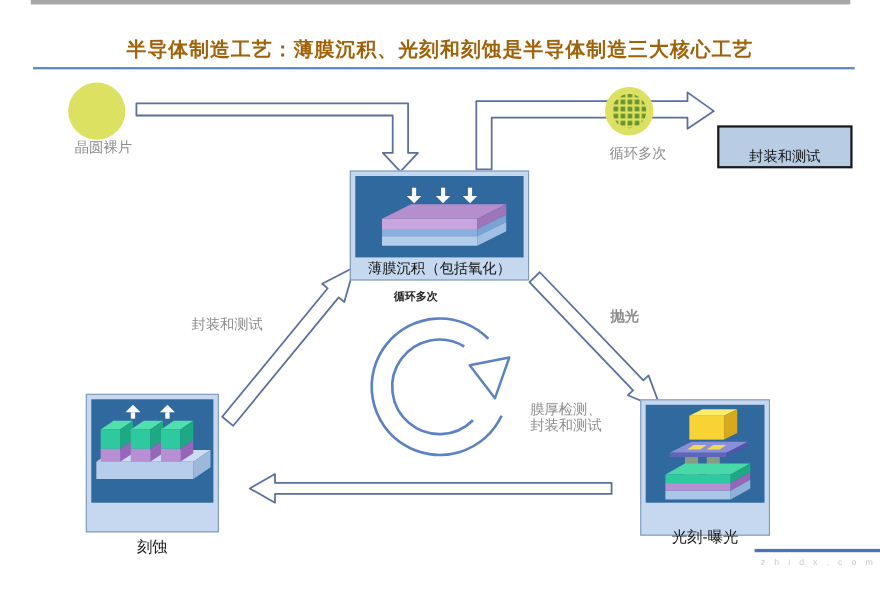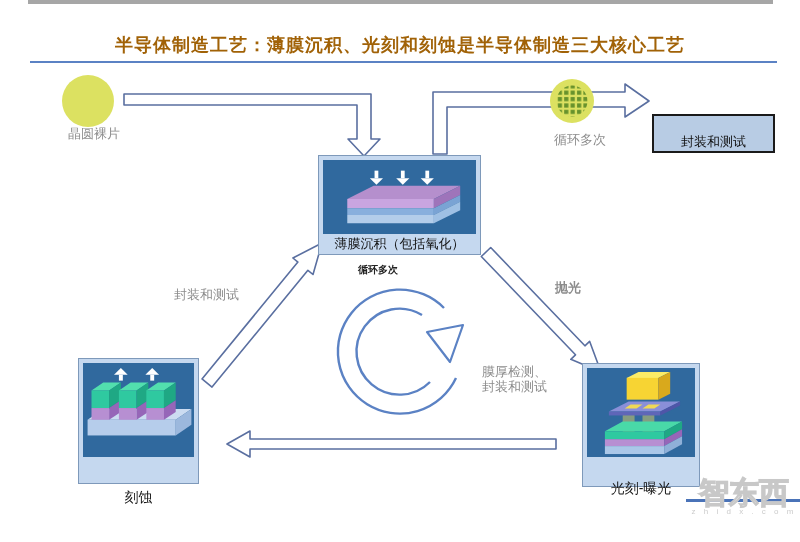--- a/index.html
+++ b/index.html
@@ -184,7 +184,6 @@
   </div>
 
   <div class="abs wm-line"></div>
-  <div class="abs wm-text">智东西</div>
   <div class="abs wm-domain">z h i d x . c o m</div>
 
 </div>

